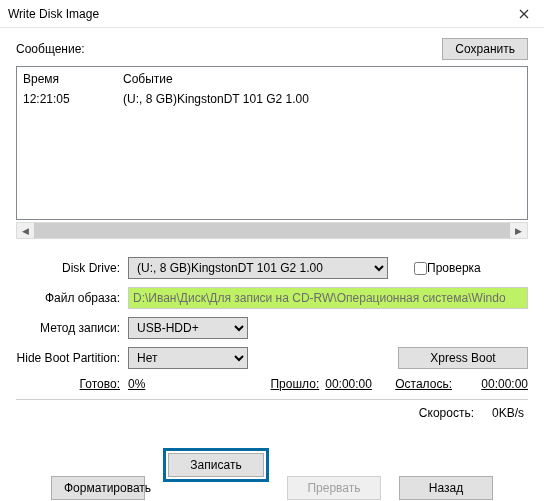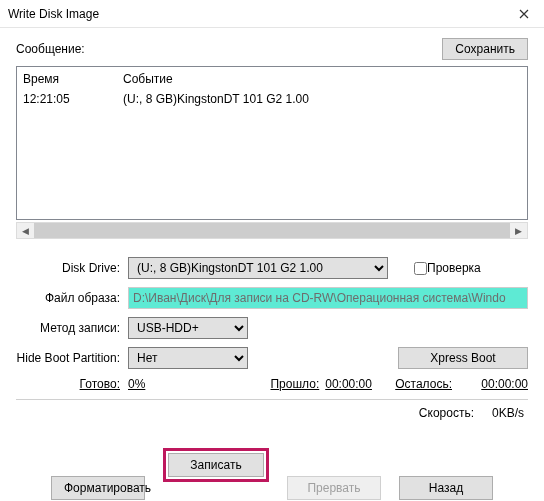--- a/index.html
+++ b/index.html
@@ -118,7 +118,7 @@
   .form-select.mid { width: 120px; }
   .form-readonly {
     border: 1px solid #cccccc;
-    background: #5eead4;
+    background: #bef264;
     color: #6d6d6d;
     height: 22px;
     line-height: 20px;

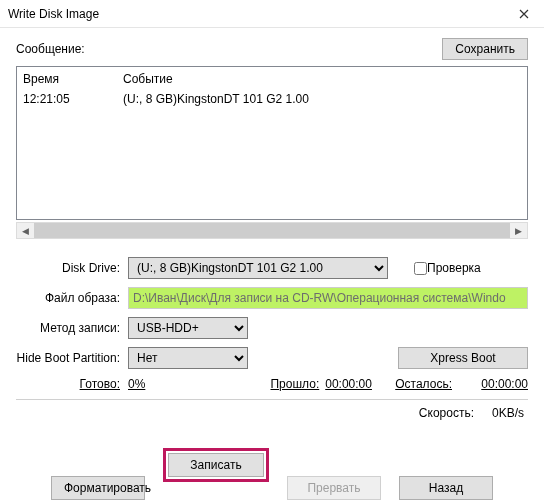--- a/index.html
+++ b/index.html
@@ -170,7 +170,7 @@
     margin-top: 46px;
   }
   .highlight-wrap {
-    border: 3px solid #be185d;
+    border: 3px solid #0369a1;
     padding: 2px;
     display: inline-flex;
   }

